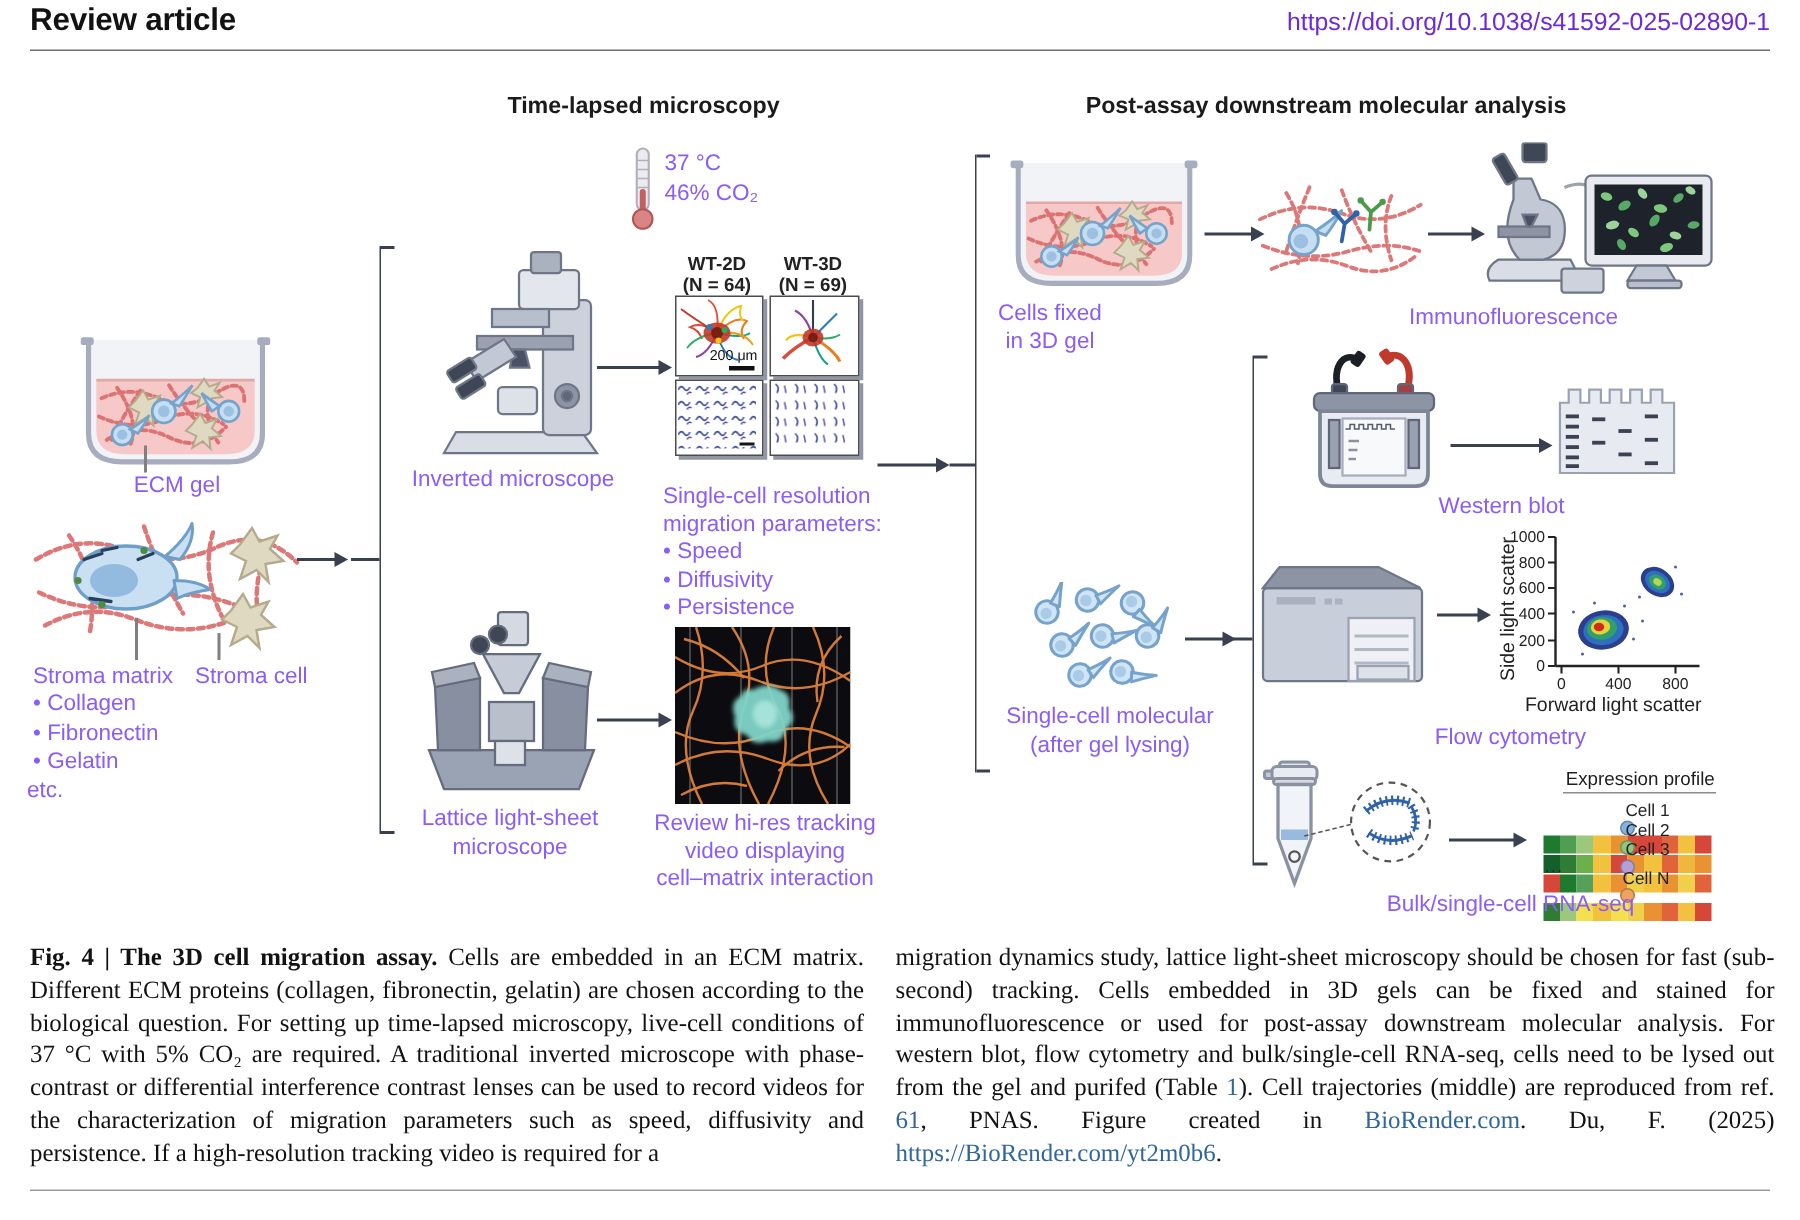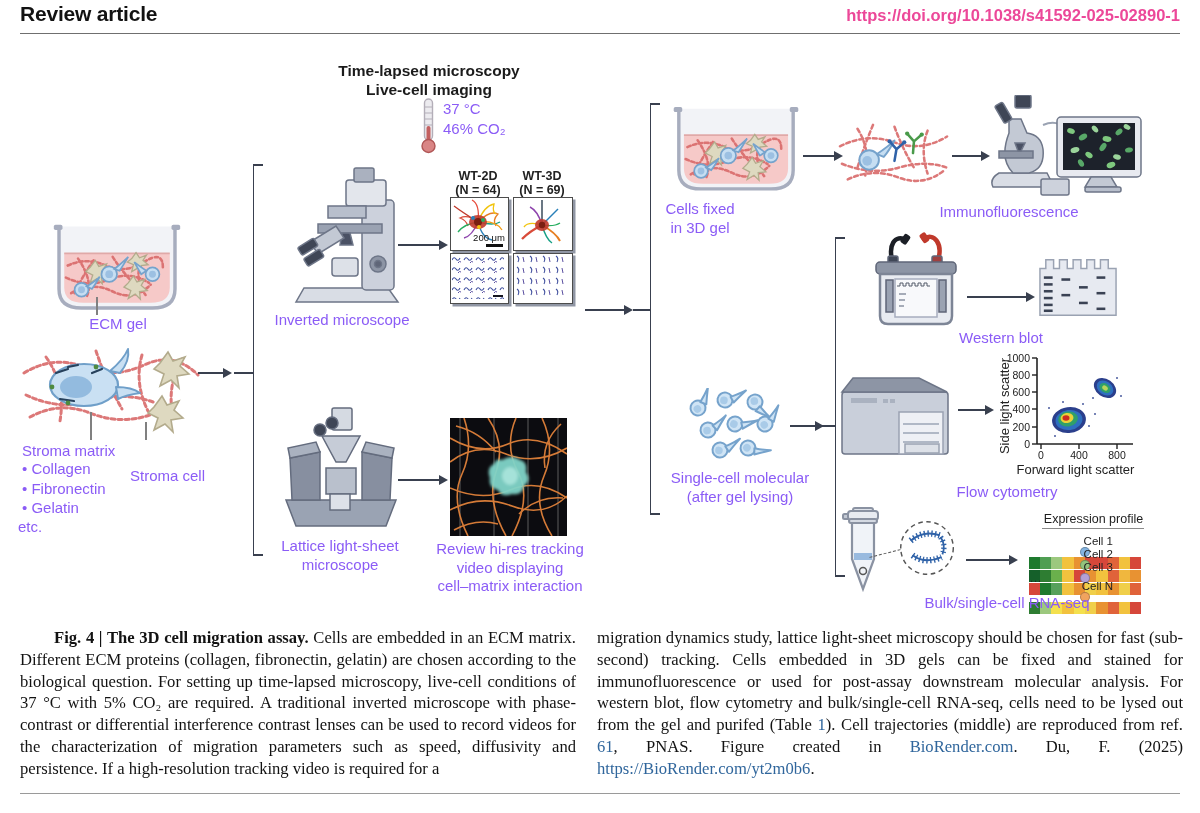--- a/index.html
+++ b/index.html
@@ -8,7 +8,7 @@
   .abs{position:absolute;}
   
   .article-type{position:absolute;left:20px;top:2px;font-size:21px;font-weight:bold;color:#121212;letter-spacing:-0.2px;}
-  .doi{position:absolute;right:20px;top:6px;font-size:16.5px;font-weight:700;color:#ec4899;text-decoration:none;}
+  .doi{position:absolute;right:20px;top:6px;font-size:16.5px;font-weight:400;color:#6d28d9;text-decoration:none;}
   .rule{position:absolute;left:20px;right:20px;height:0;border-top:1.6px solid #6f6f6f;}
   .rule2{position:absolute;left:20px;right:20px;height:0;border-top:1px solid #9a9a9a;}
   

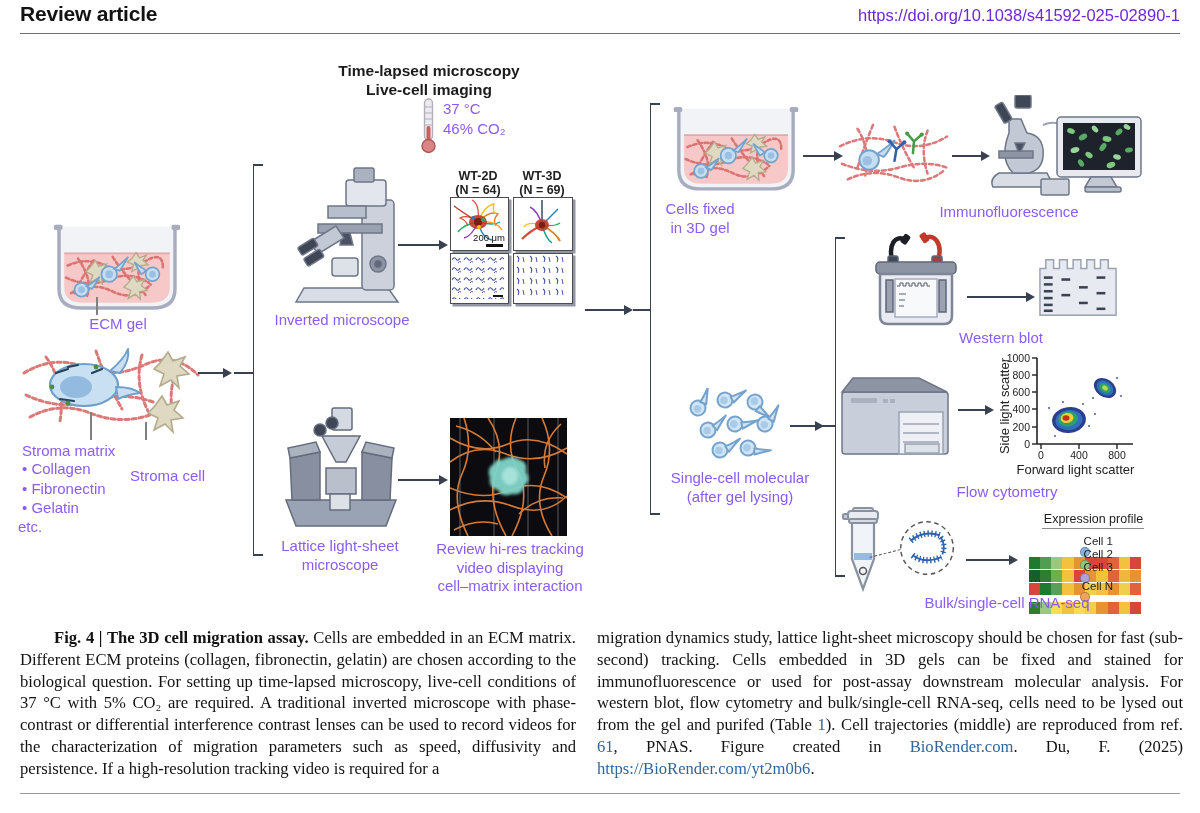--- a/index.html
+++ b/index.html
@@ -321,6 +321,7 @@
   <div class="connector" style="left:633px;top:309px;width:17px"></div>
   <div class="bracket" style="left:650px;top:103px;height:412px"></div>
 
+  <div class="lbl hd ctr" style="left:700px;top:61px;width:368px">Post-assay downstream molecular analysis</div>
 
   <svg class="abs" style="left:672px;top:106px" width="128" height="89" viewBox="0 0 150 104">
       <use href="#dish"></use>

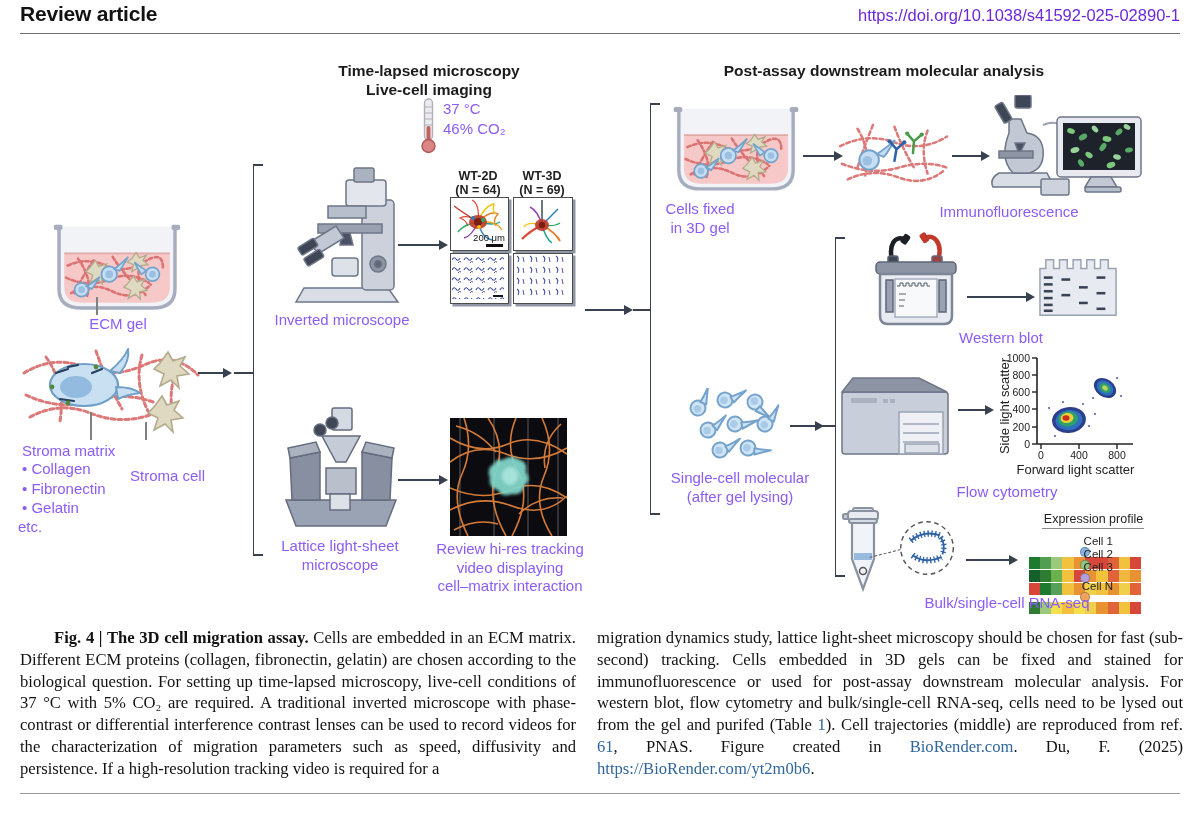--- a/index.html
+++ b/index.html
@@ -166,7 +166,6 @@
 
   <div class="lbl hd ctr" style="left:310px;top:61px;width:238px">
     <div>Time-lapsed microscopy</div>
-    <div>Live-cell imaging</div>
   </div>
   <svg class="abs" style="left:420px;top:98px" width="17" height="56" viewBox="0 0 17 56">
     <rect x="4.5" y="1" width="8" height="41" rx="4" fill="#ecebef" stroke="#b3aeb8" stroke-width="1.4"></rect>

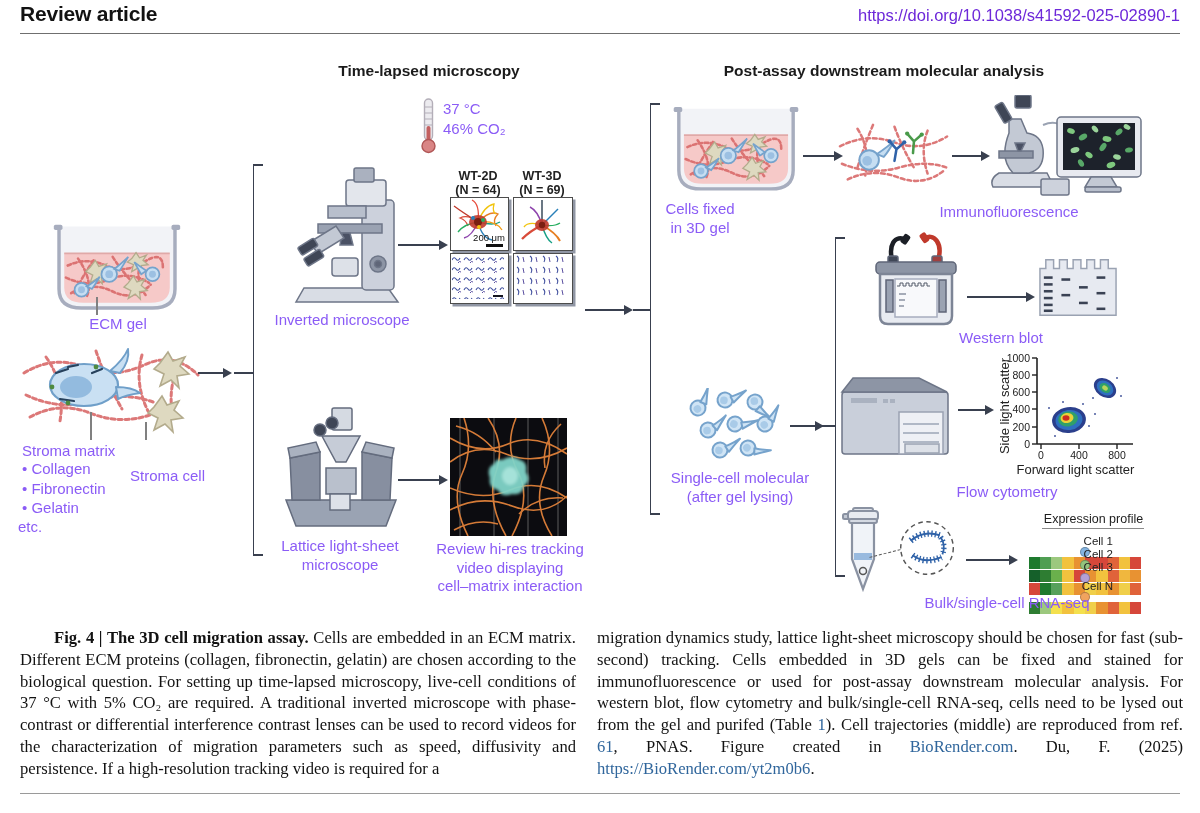--- a/index.html
+++ b/index.html
@@ -264,6 +264,13 @@
     </svg>
   </div>
 
+  <div class="lbl" style="left:442px;top:322px;width:160px">
+    <div>Single-cell resolution</div>
+    <div>migration parameters:</div>
+    <div>• Speed</div>
+    <div>• Diffusivity</div>
+    <div>• Persistence</div>
+  </div>
 
   <svg class="abs" style="left:280px;top:402px" width="122" height="130" viewBox="0 0 122 130">
     <g stroke="#646c7e" stroke-width="1.5">

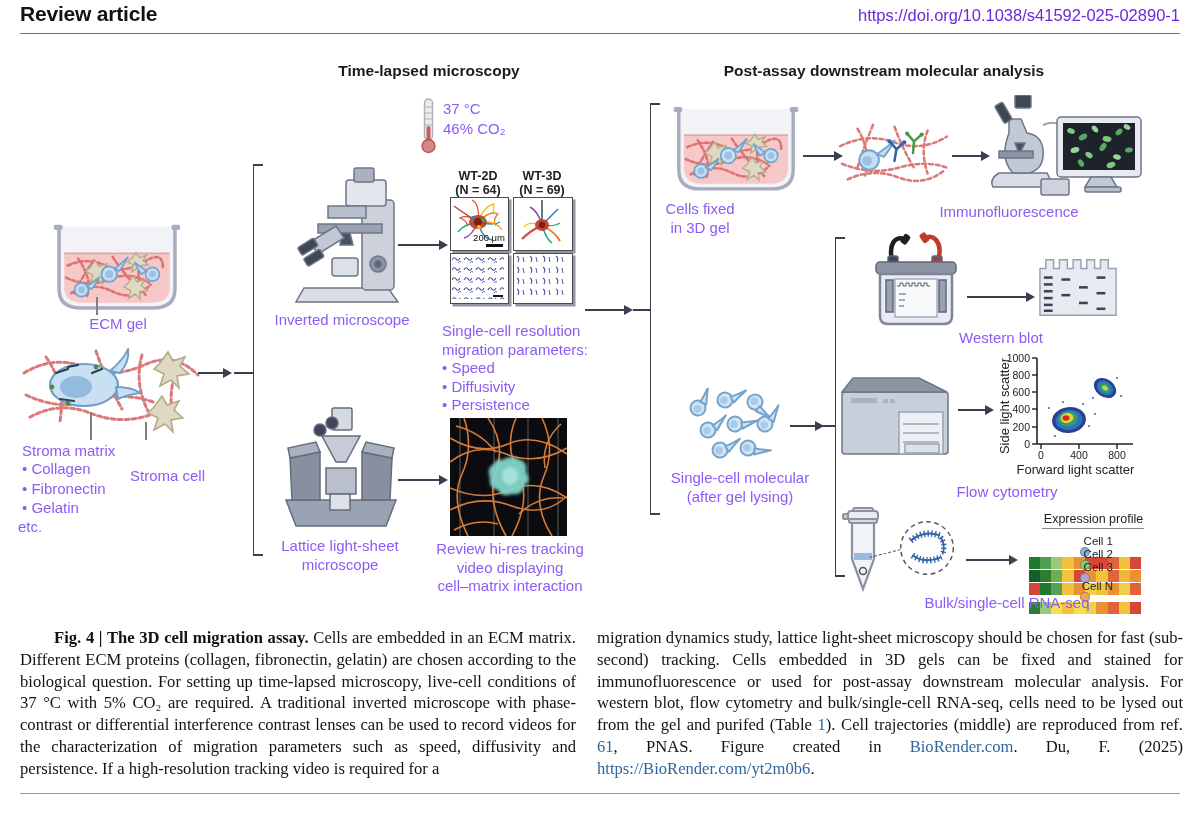--- a/index.html
+++ b/index.html
@@ -154,7 +154,7 @@
   <div class="pline" style="left:90px;top:412px;height:28px"></div>
   <div class="pline" style="left:145px;top:422px;height:18px"></div>
   <div class="lbl" style="left:22px;top:442px">Stroma matrix</div>
-  <div class="lbl" style="left:130px;top:467px">Stroma cell</div>
+  <div class="lbl" style="left:130px;top:442px">Stroma cell</div>
   <div class="lbl" style="left:22px;top:460px">• Collagen</div>
   <div class="lbl" style="left:22px;top:480px">• Fibronectin</div>
   <div class="lbl" style="left:22px;top:499px">• Gelatin</div>

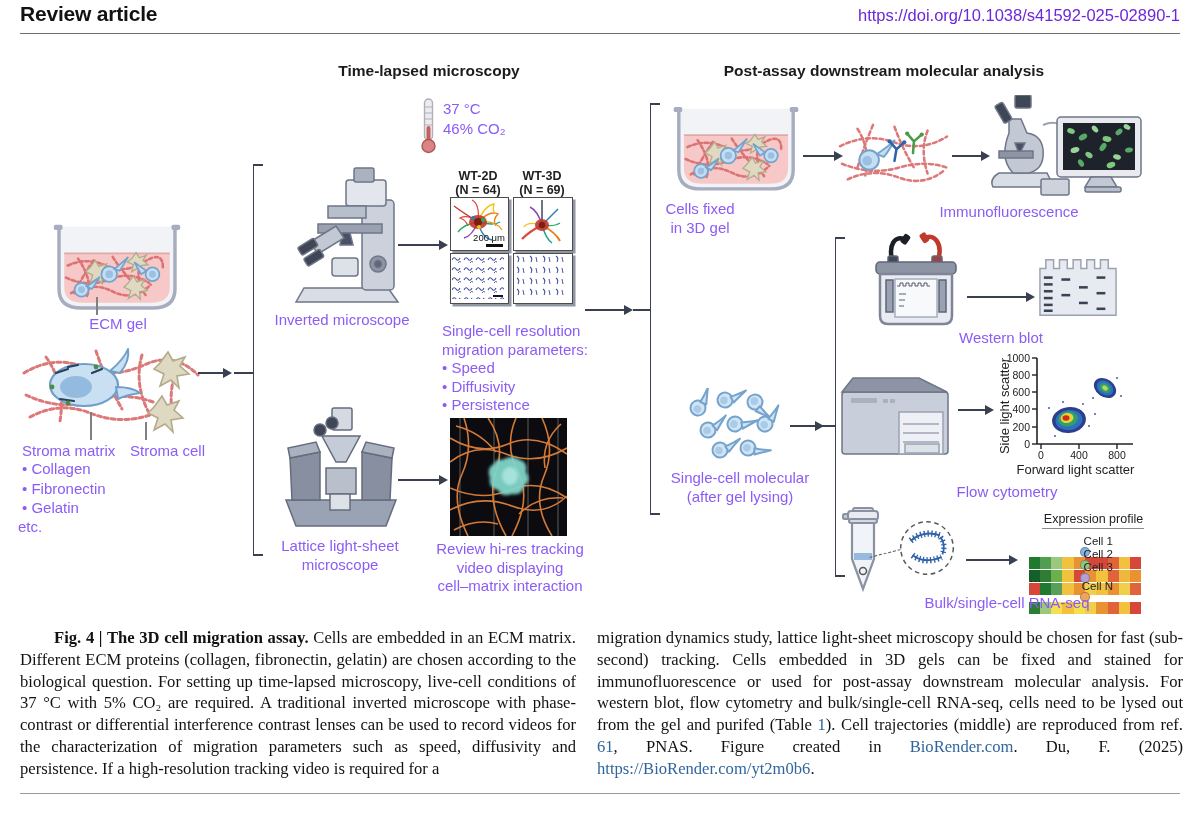--- a/index.html
+++ b/index.html
@@ -49,7 +49,7 @@
        color:#121212;text-align:justify;}
   .cap-left{left:20px;width:556px;}
   .cap-right{left:597px;width:586px;}
-  .cap-bold{font-weight:bold;margin-left:34px;}
+  .cap-bold{font-weight:bold;}
   .cap-link{color:#30669c;text-decoration:none;cursor:pointer;}
 </style>
 </head>

